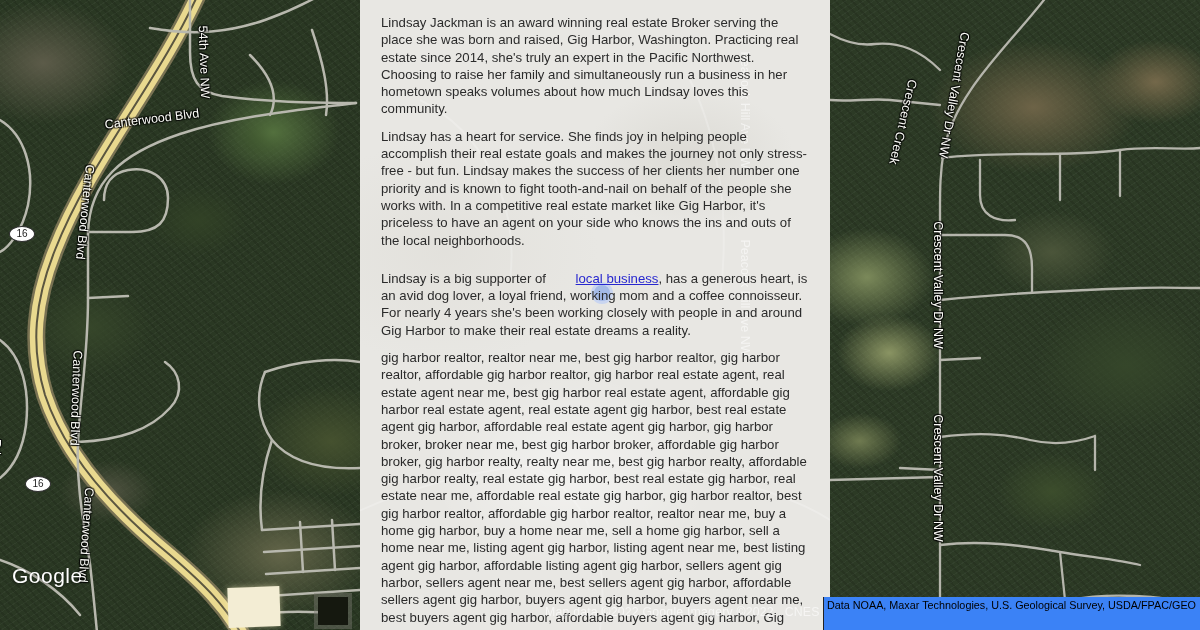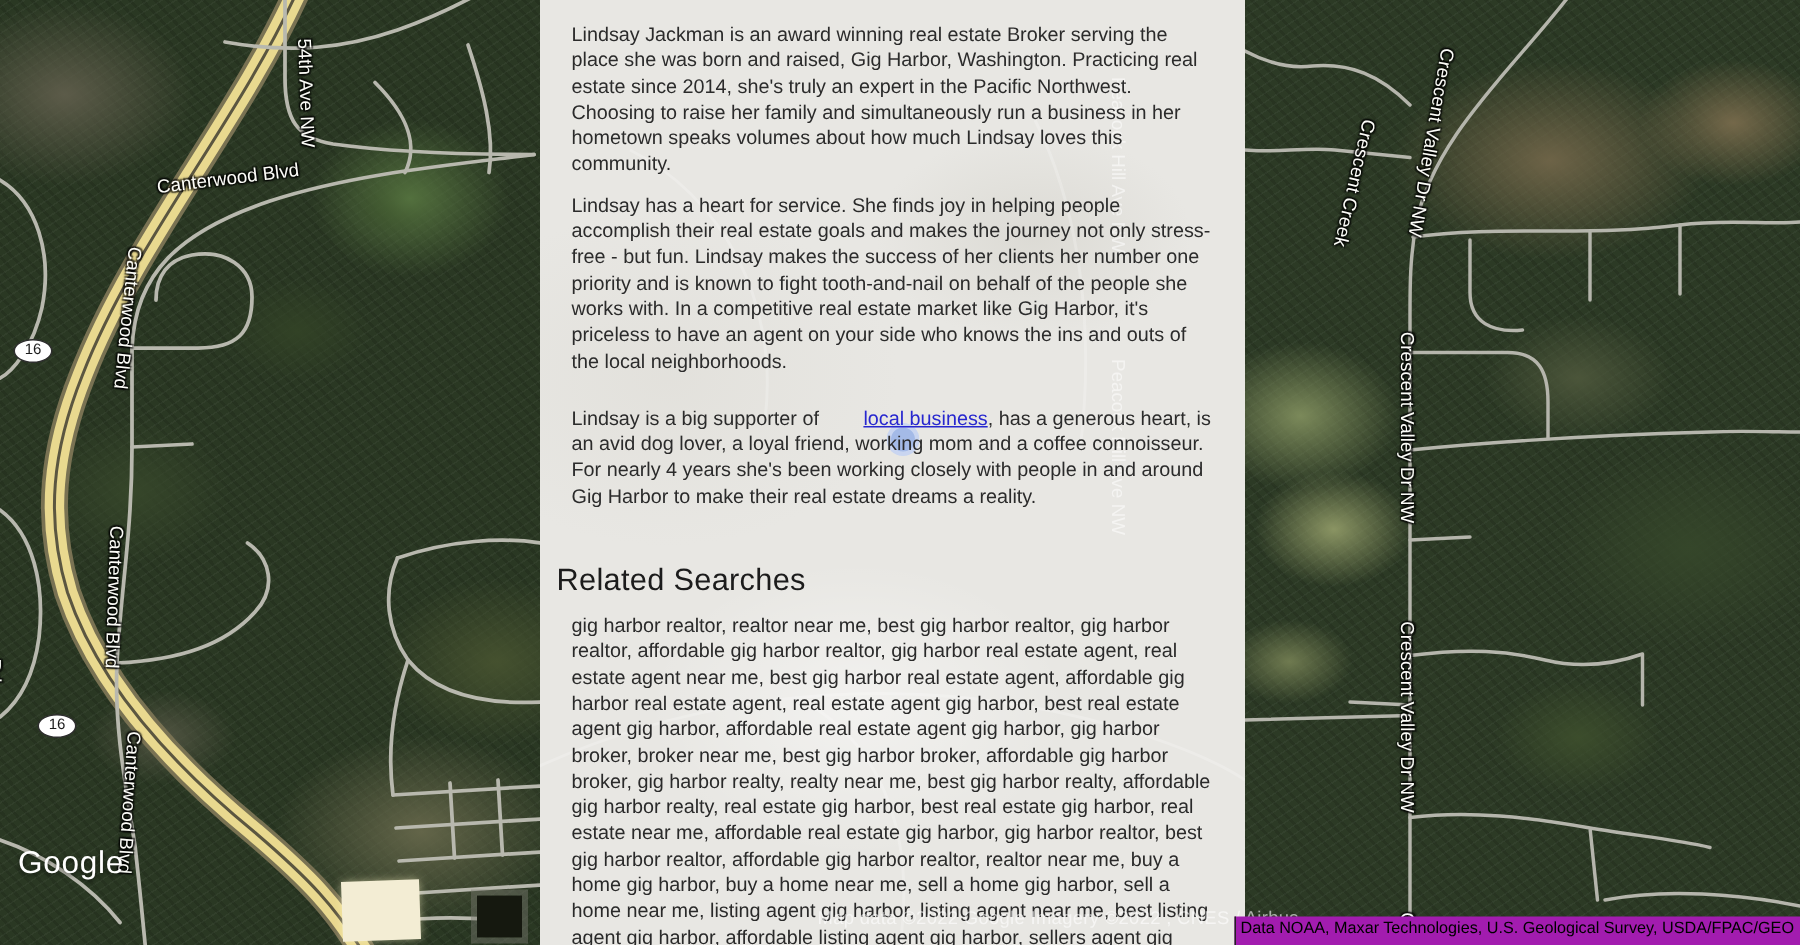--- a/index.html
+++ b/index.html
@@ -189,7 +189,6 @@
       <p class="p2">Lindsay has a heart for service. She finds joy in helping people accomplish their real estate goals and makes the journey not only stress-free - but fun. Lindsay makes the success of her clients her number one priority and is known to fight tooth-and-nail on behalf of the people she works with. In a competitive real estate market like Gig Harbor, it's priceless to have an agent on your side who knows the ins and outs of the local neighborhoods.</p>
       <p class="p3"><span>Lindsay is a big supporter of </span><a href="#">local business</a><span>, has a generous heart, is an avid dog lover, a loyal friend, working mom and a coffee connoisseur. For nearly 4 years she's been working closely with people in and around Gig Harbor to make their real estate dreams a reality.</span></p>
 
-      <h2 class="related-heading">Related Searches</h2>
       <p class="keywords">gig harbor realtor, realtor near me, best gig harbor realtor, gig harbor realtor, affordable gig harbor realtor, gig harbor real estate agent, real estate agent near me, best gig harbor real estate agent, affordable gig harbor real estate agent, real estate agent gig harbor, best real estate agent gig harbor, affordable real estate agent gig harbor, gig harbor broker, broker near me, best gig harbor broker, affordable gig harbor broker, gig harbor realty, realty near me, best gig harbor realty, affordable gig harbor realty, real estate gig harbor, best real estate gig harbor, real estate near me, affordable real estate gig harbor, gig harbor realtor, best gig harbor realtor, affordable gig harbor realtor, realtor near me, buy a home gig harbor, buy a home near me, sell a home gig harbor, sell a home near me, listing agent gig harbor, listing agent near me, best listing agent gig harbor, affordable listing agent gig harbor, sellers agent gig harbor, sellers agent near me, best sellers agent gig harbor, affordable sellers agent gig harbor, buyers agent gig harbor, buyers agent near me, best buyers agent gig harbor, affordable buyers agent gig harbor, Gig Harbor, Pierce County, WA</p>
     </div>
   </div>

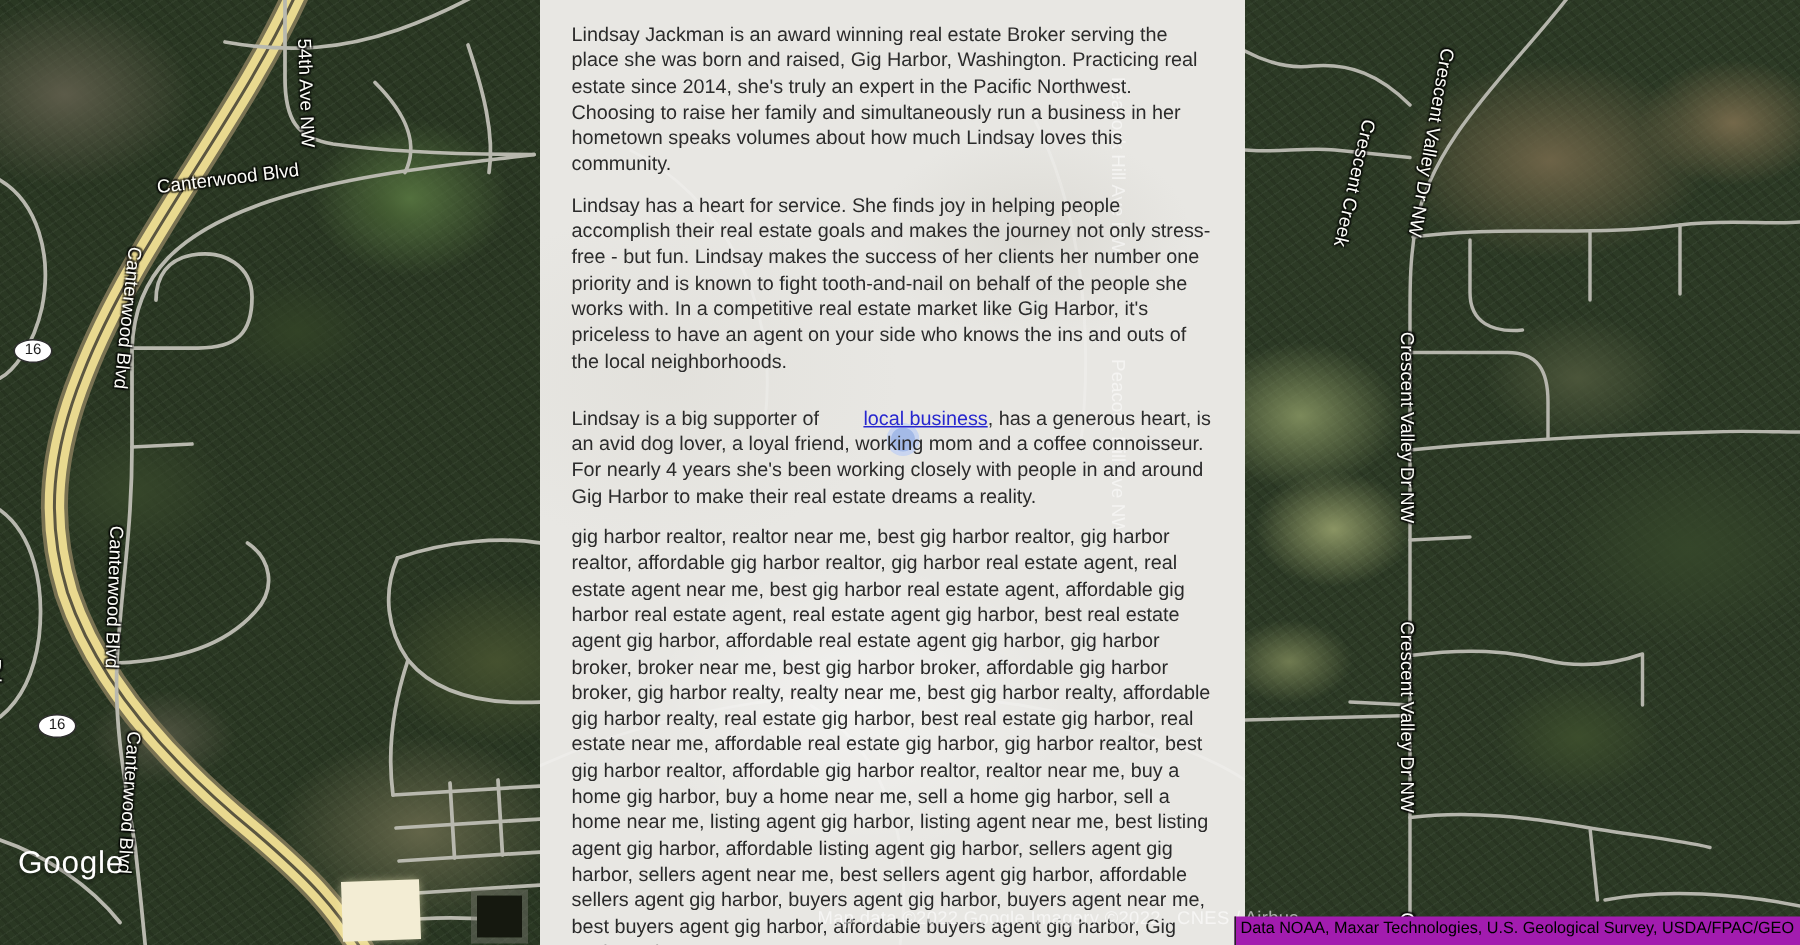--- a/index.html
+++ b/index.html
@@ -92,8 +92,8 @@
     font-size:12.3px;white-space:nowrap;letter-spacing:.2px;z-index:5;
   }
   .attribution{
-    position:absolute;right:0;bottom:0;height:17px;background:#a21caf;color:#000;
-    font-size:10.8px;line-height:15px;padding:1px 4px 1px 3px;border-left:1px solid #222;
+    position:absolute;right:0;bottom:0;height:17px;background:#3b82f6;color:#000;
+    font-size:10.8px;line-height:15px;padding:1px 4px 15px 3px;border-left:1px solid #222;
     white-space:nowrap;z-index:6;
   }
 </style>

